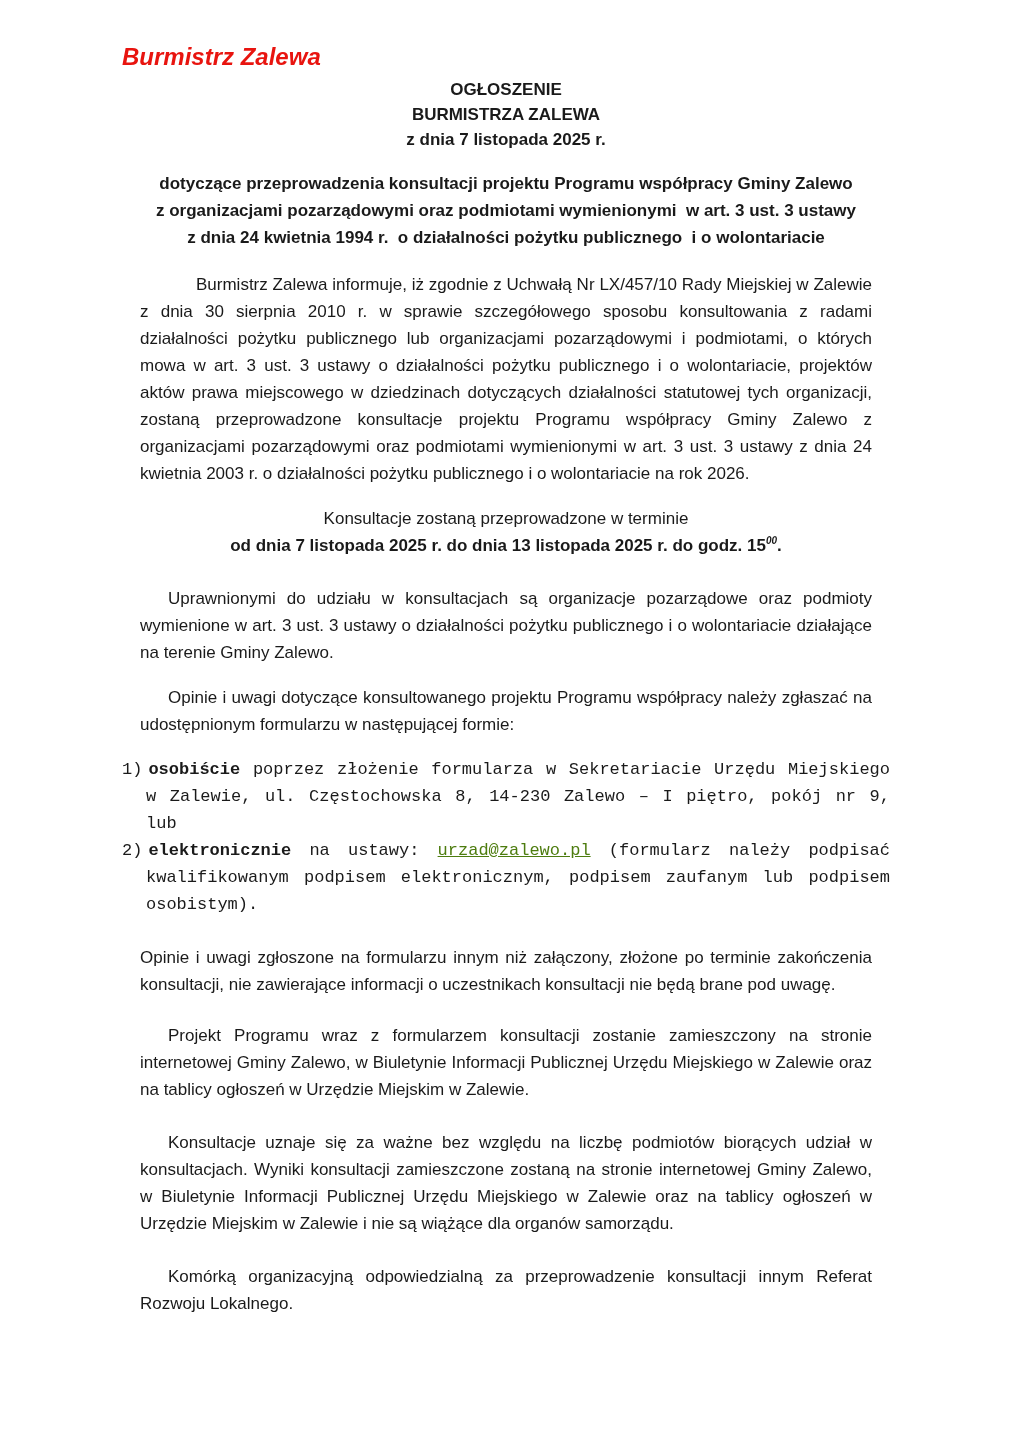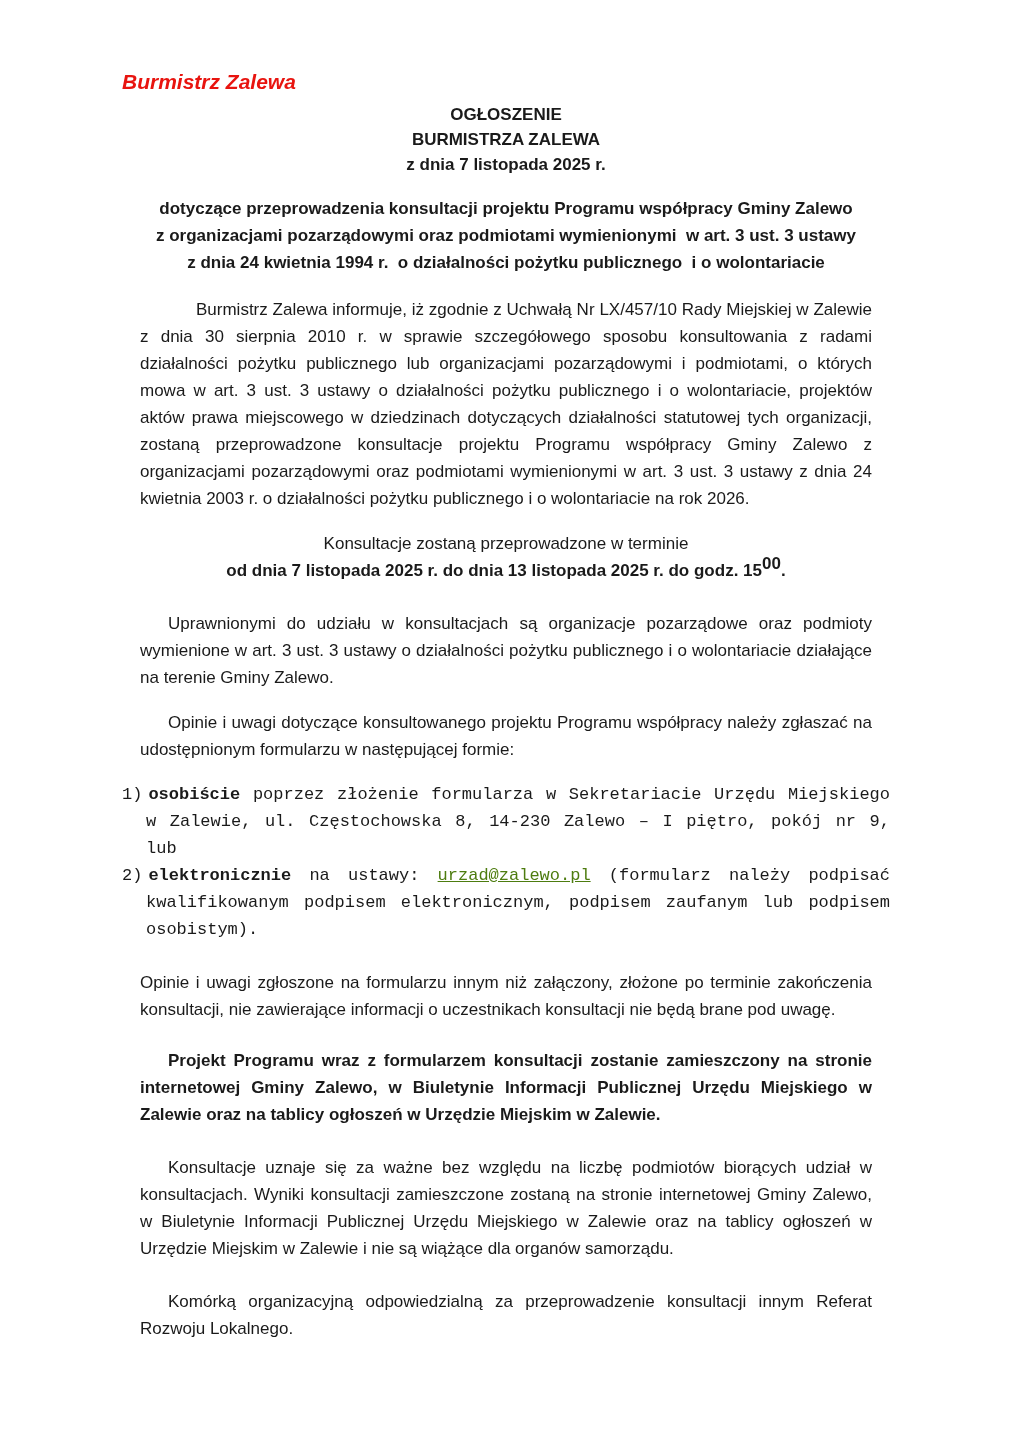--- a/index.html
+++ b/index.html
@@ -20,9 +20,8 @@
     color: #e8140f;
     font-weight: bold;
     font-style: italic;
-    font-size: 21px;
+    font-size: 24px;
     line-height: 22px;
-    margin-top: 25px;
   }
   .title-block {
     margin-top: 9px;

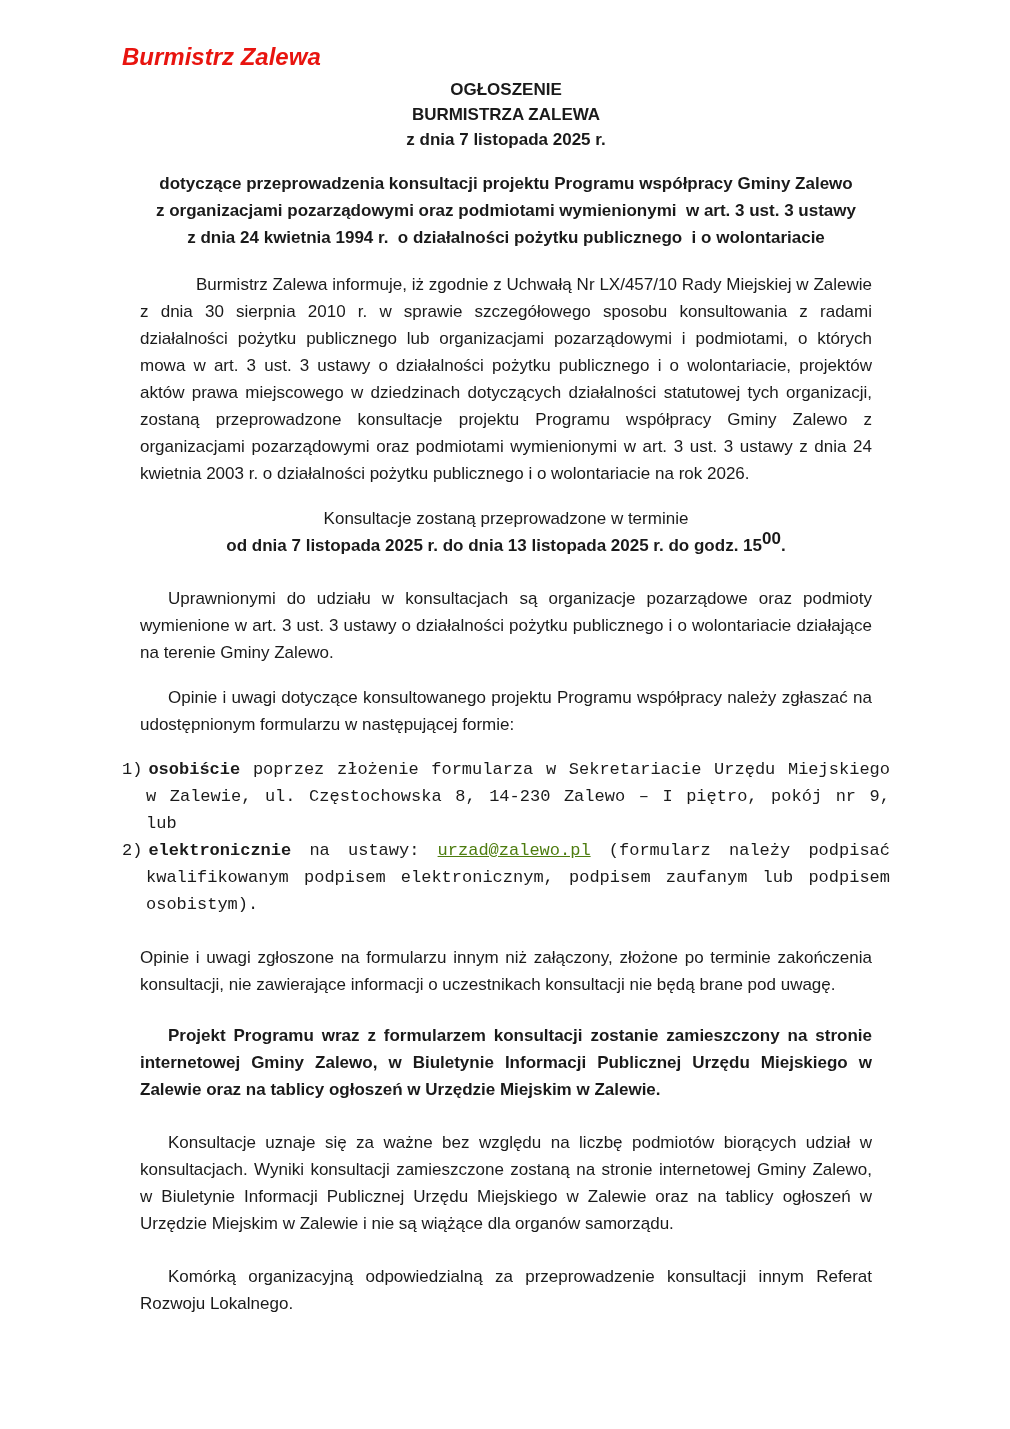--- a/index.html
+++ b/index.html
@@ -42,7 +42,7 @@
   .mt-intro { margin-top: 20px; }
   .term-line { margin-top: 14px; text-align: center; }
   .term-bold { text-align: center; font-weight: bold; }
-  .term-bold sup { font-size: 17px; line-height: 0; vertical-align: super; }
+  .term-bold sup { font-size: 10px; line-height: 0; vertical-align: super; font-style: italic; }
   .mt-eligible { margin-top: 26px; }
   .mt-opinions { margin-top: 13px; }
   .list-item {

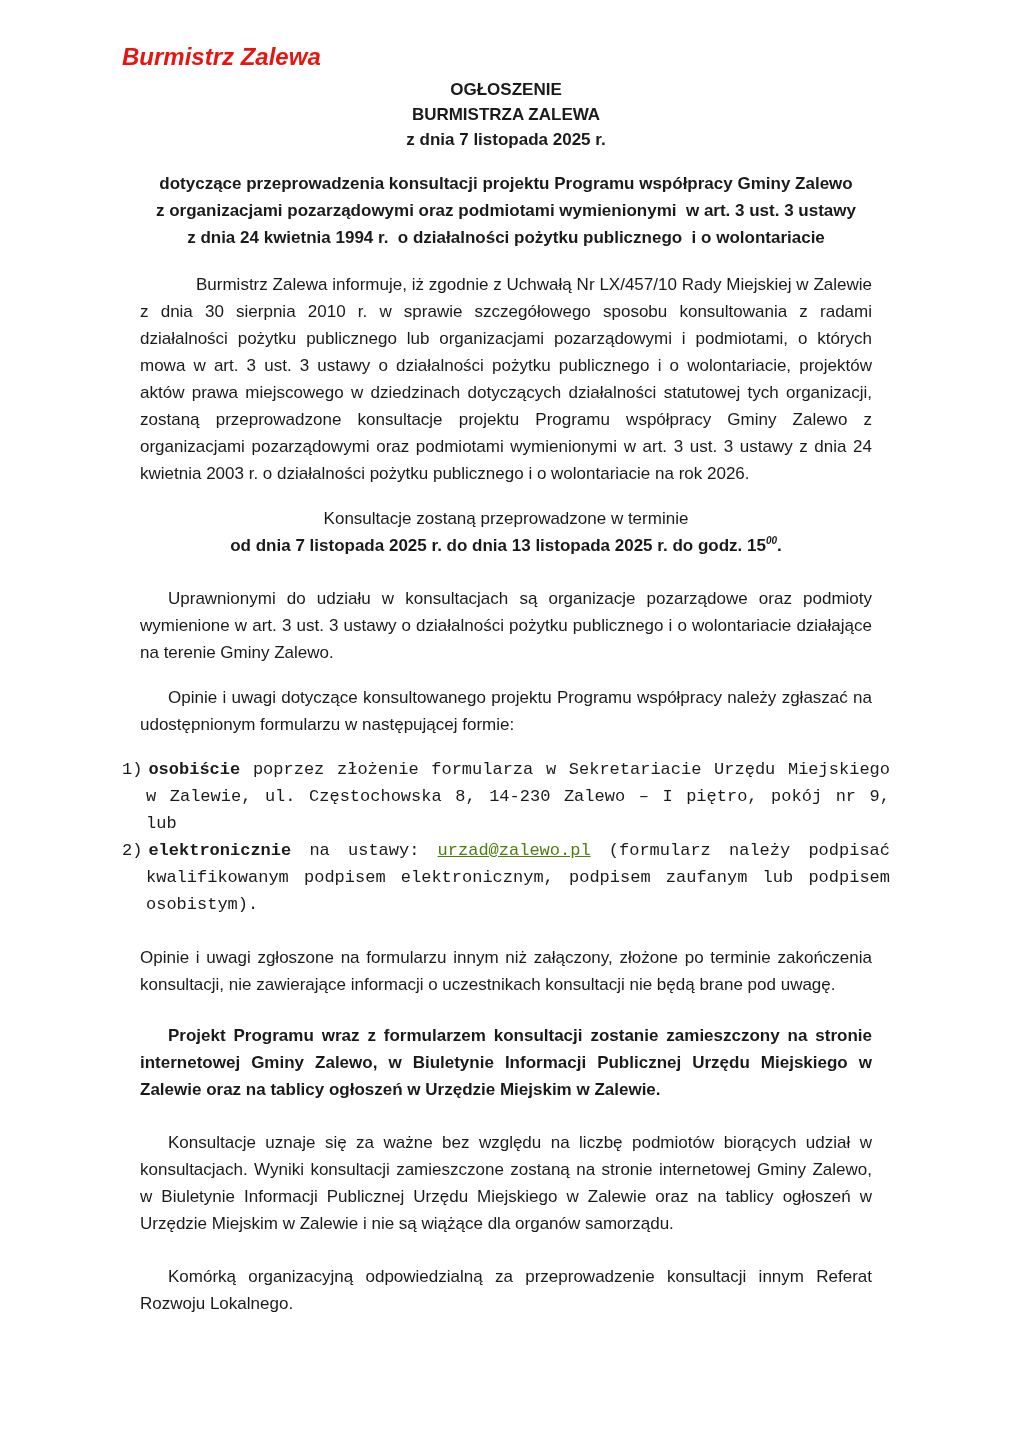--- a/index.html
+++ b/index.html
@@ -56,7 +56,7 @@
   .bold { font-weight: bold; }
   .link { color: #4d7c0f; text-decoration: underline; cursor: pointer; }
   .mt-invalid { margin-top: 26px; }
-  .mt-publish { margin-top: 24px; font-weight: bold; }
+  .mt-publish { margin-top: 24px; }
   .mt-valid { margin-top: 26px; }
   .mt-unit { margin-top: 26px; }
   .signature {

